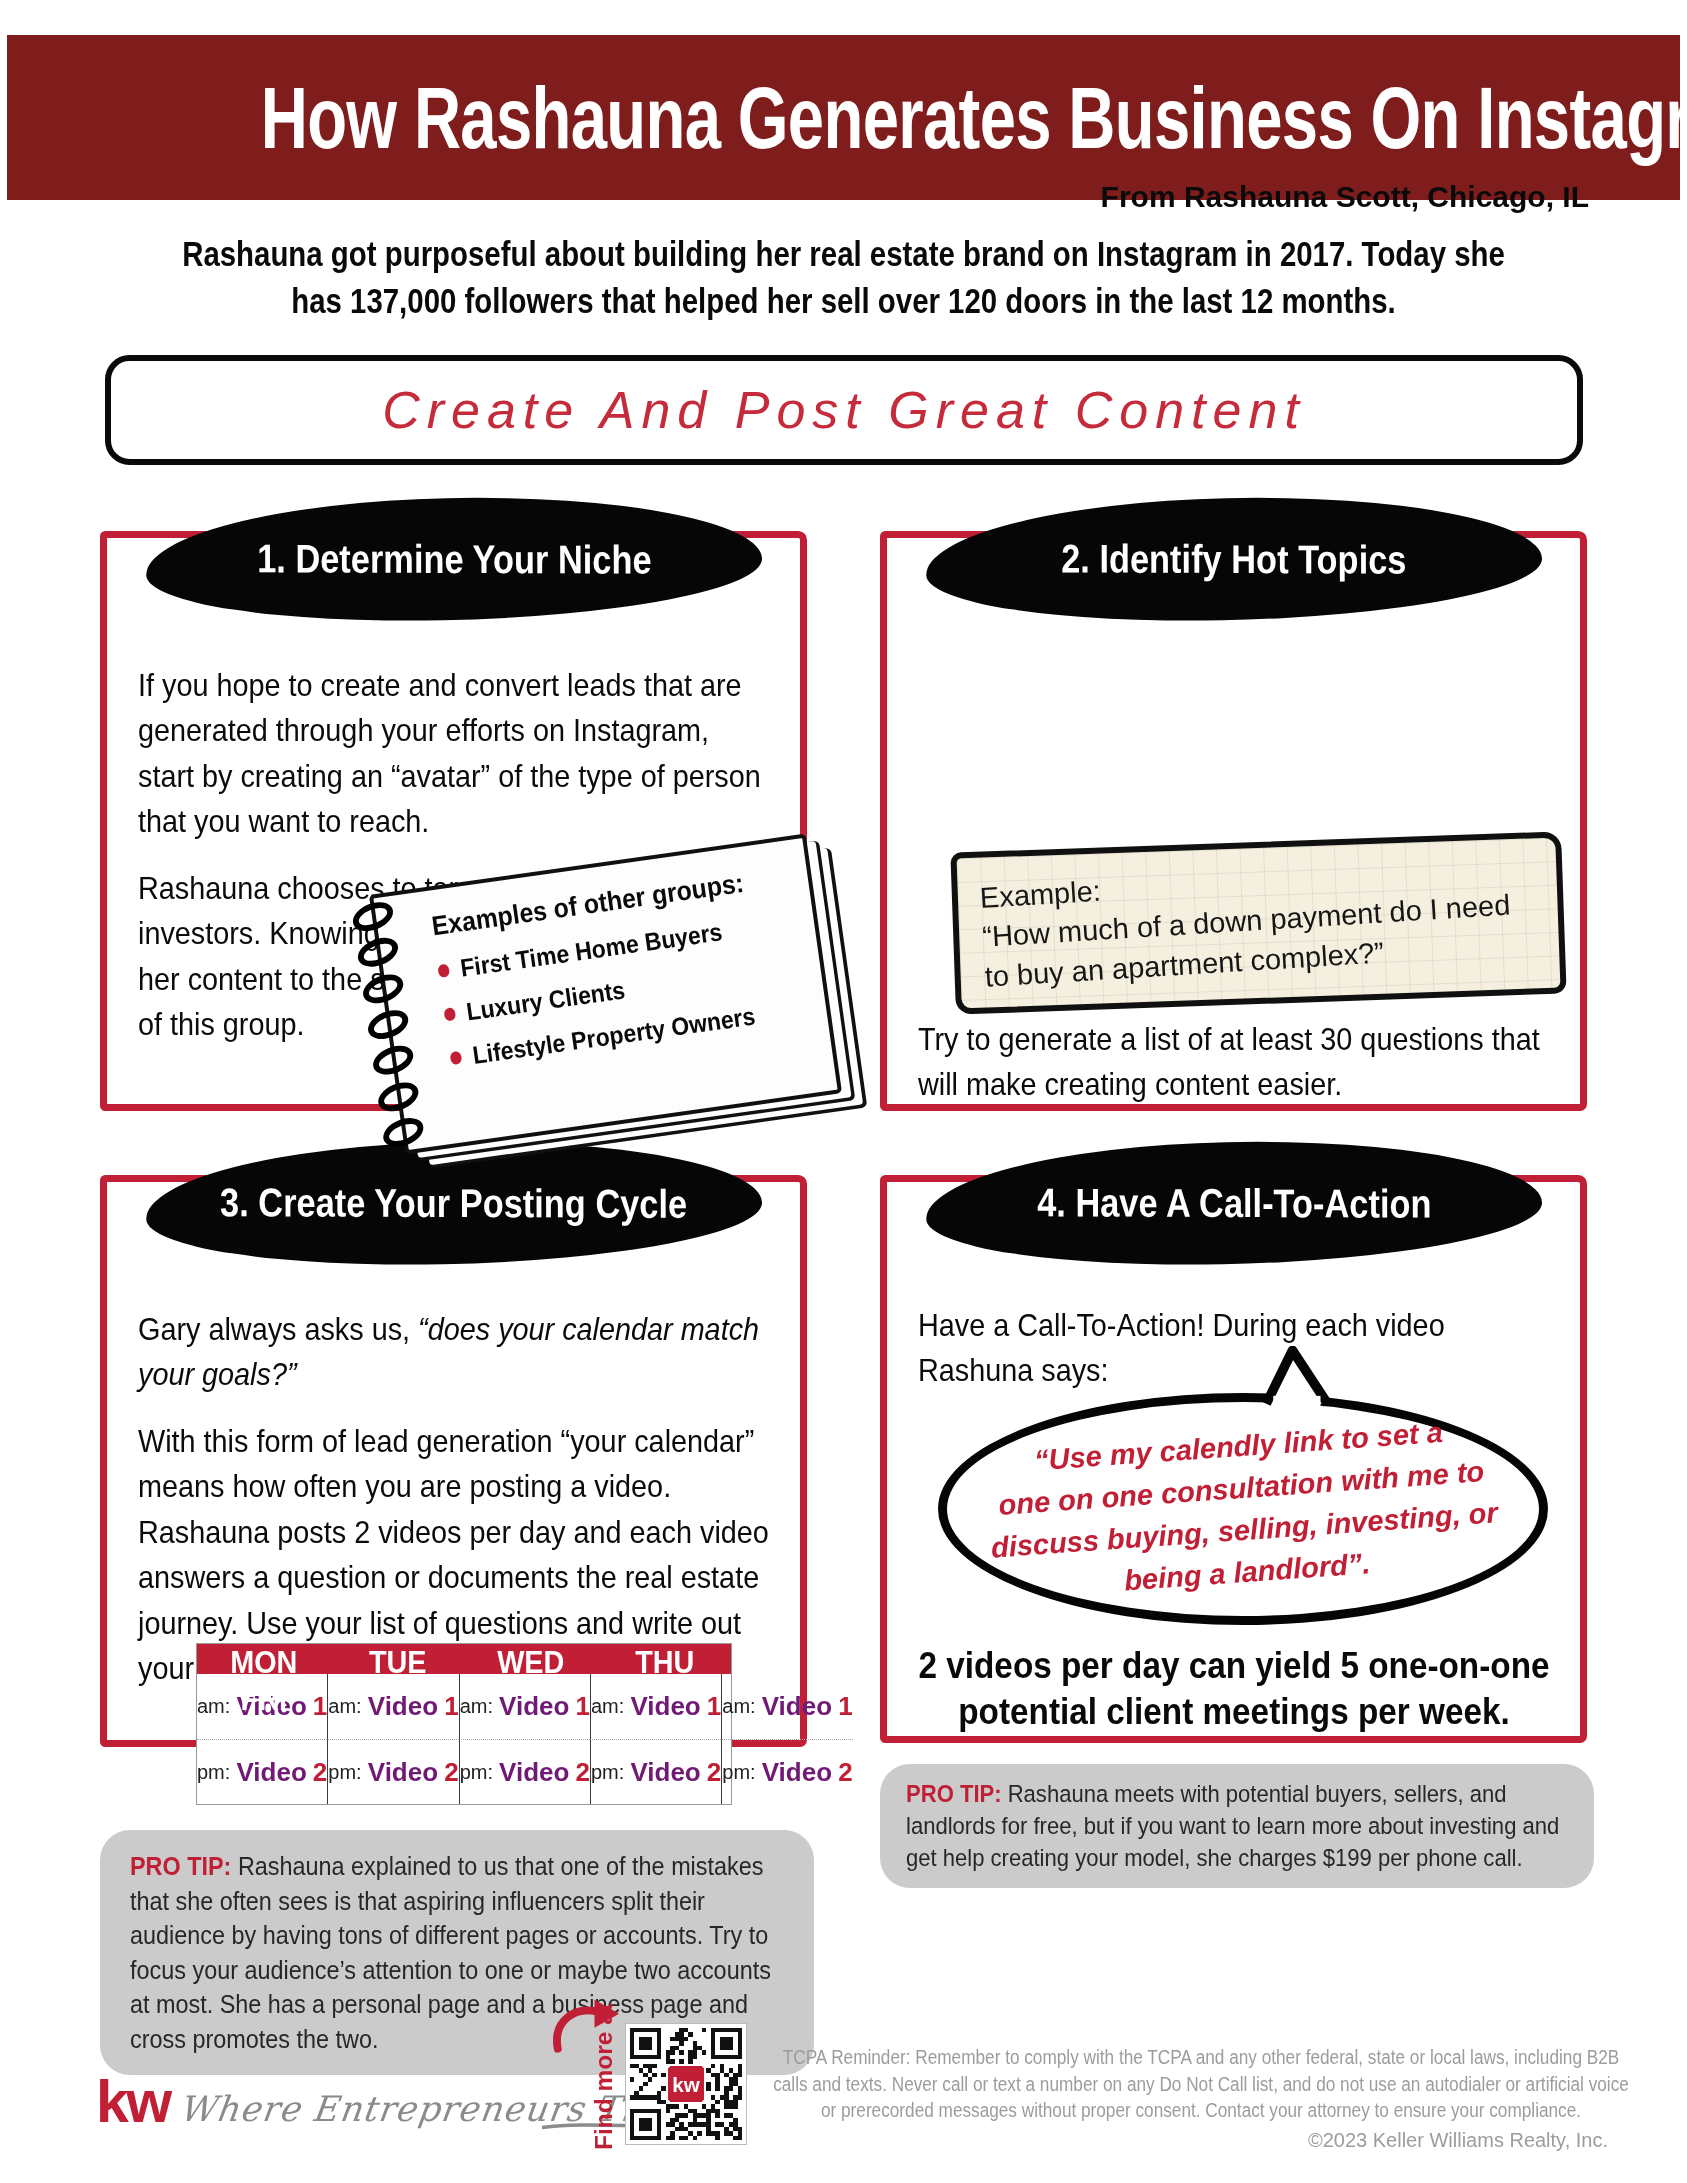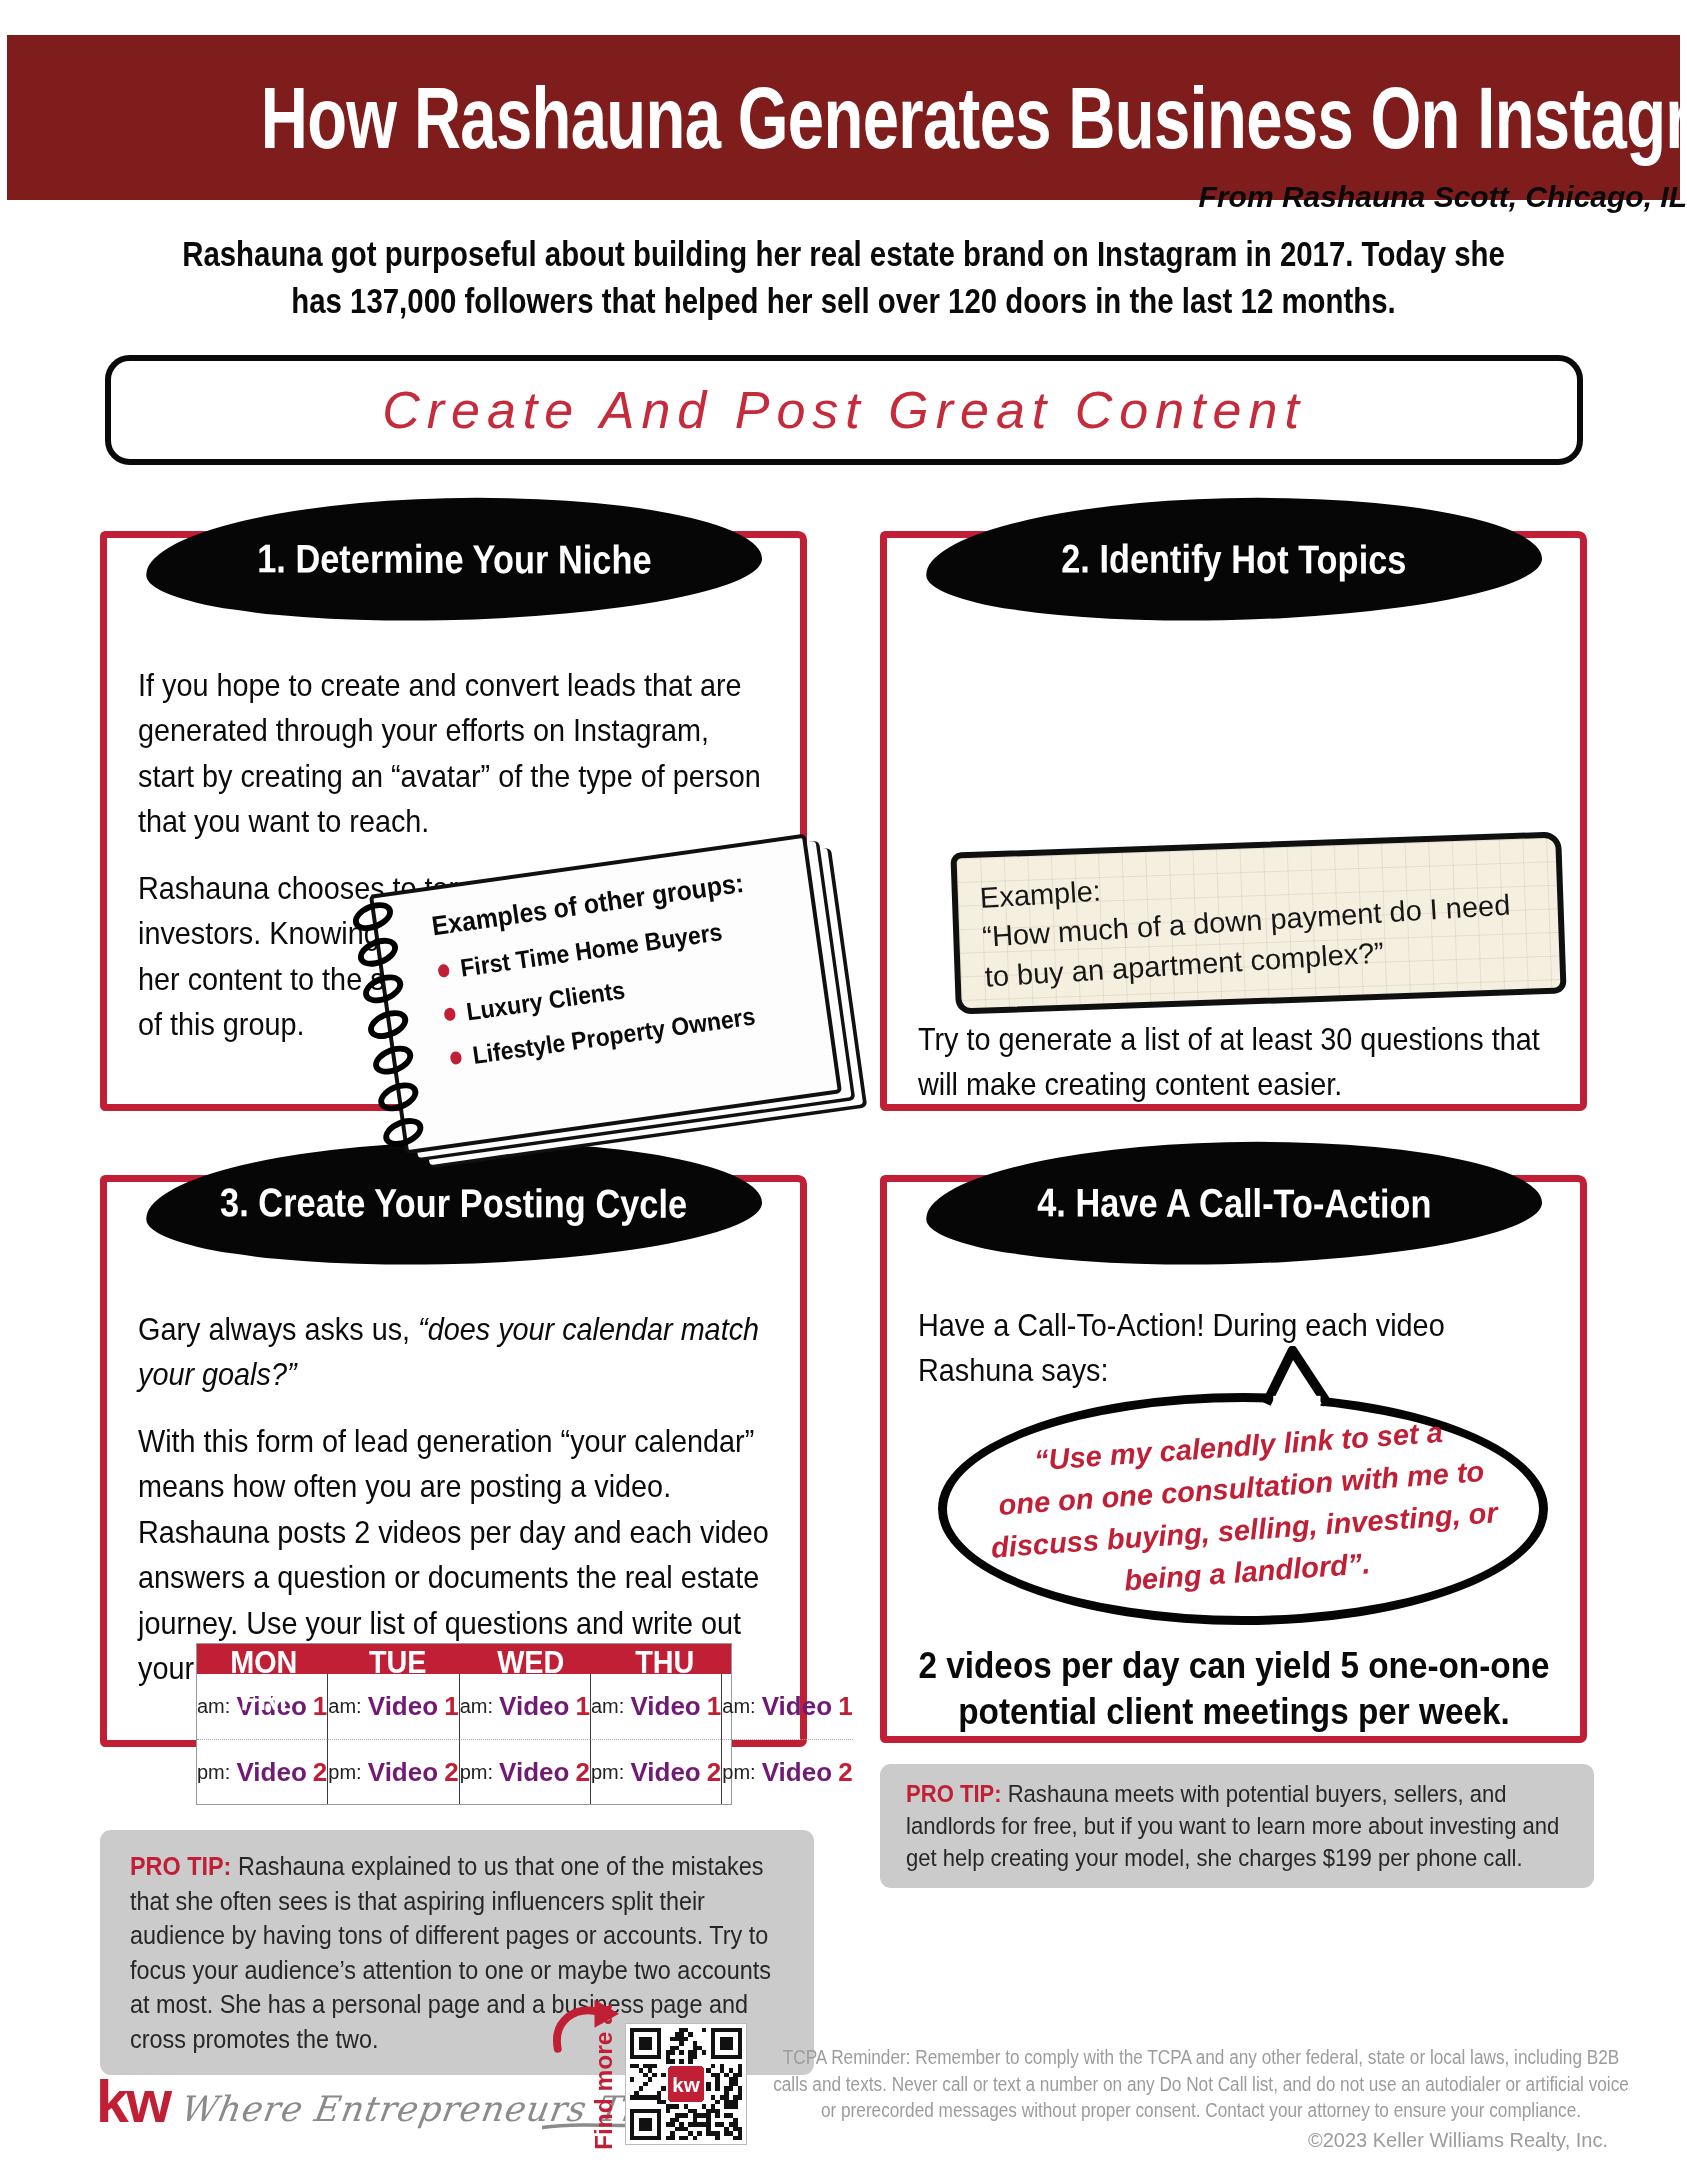--- a/index.html
+++ b/index.html
@@ -17,8 +17,8 @@
           display:flex;align-items:center;justify-content:flex-start;}
   #banner .t{color:#fff;font-weight:700;font-size:87px;white-space:nowrap;
              transform:scaleX(.75);transform-origin:50% 50%;letter-spacing:-0.9px;}
-  #byline{left:0;top:180px;width:1687px;text-align:right;
-          font-weight:700;font-size:30px;font-style:italic;}
+  #byline{left:0;top:180px;width:1687px;text-align:right;padding-right:98px;
+          font-weight:700;font-size:30px;}
   .intro-line{left:0;width:1687px;text-align:center;font-weight:700;font-size:35px;
               white-space:nowrap;transform:scaleX(.84);transform-origin:50% 50%;}
   #intro1{top:234px;} #intro2{top:281px;}

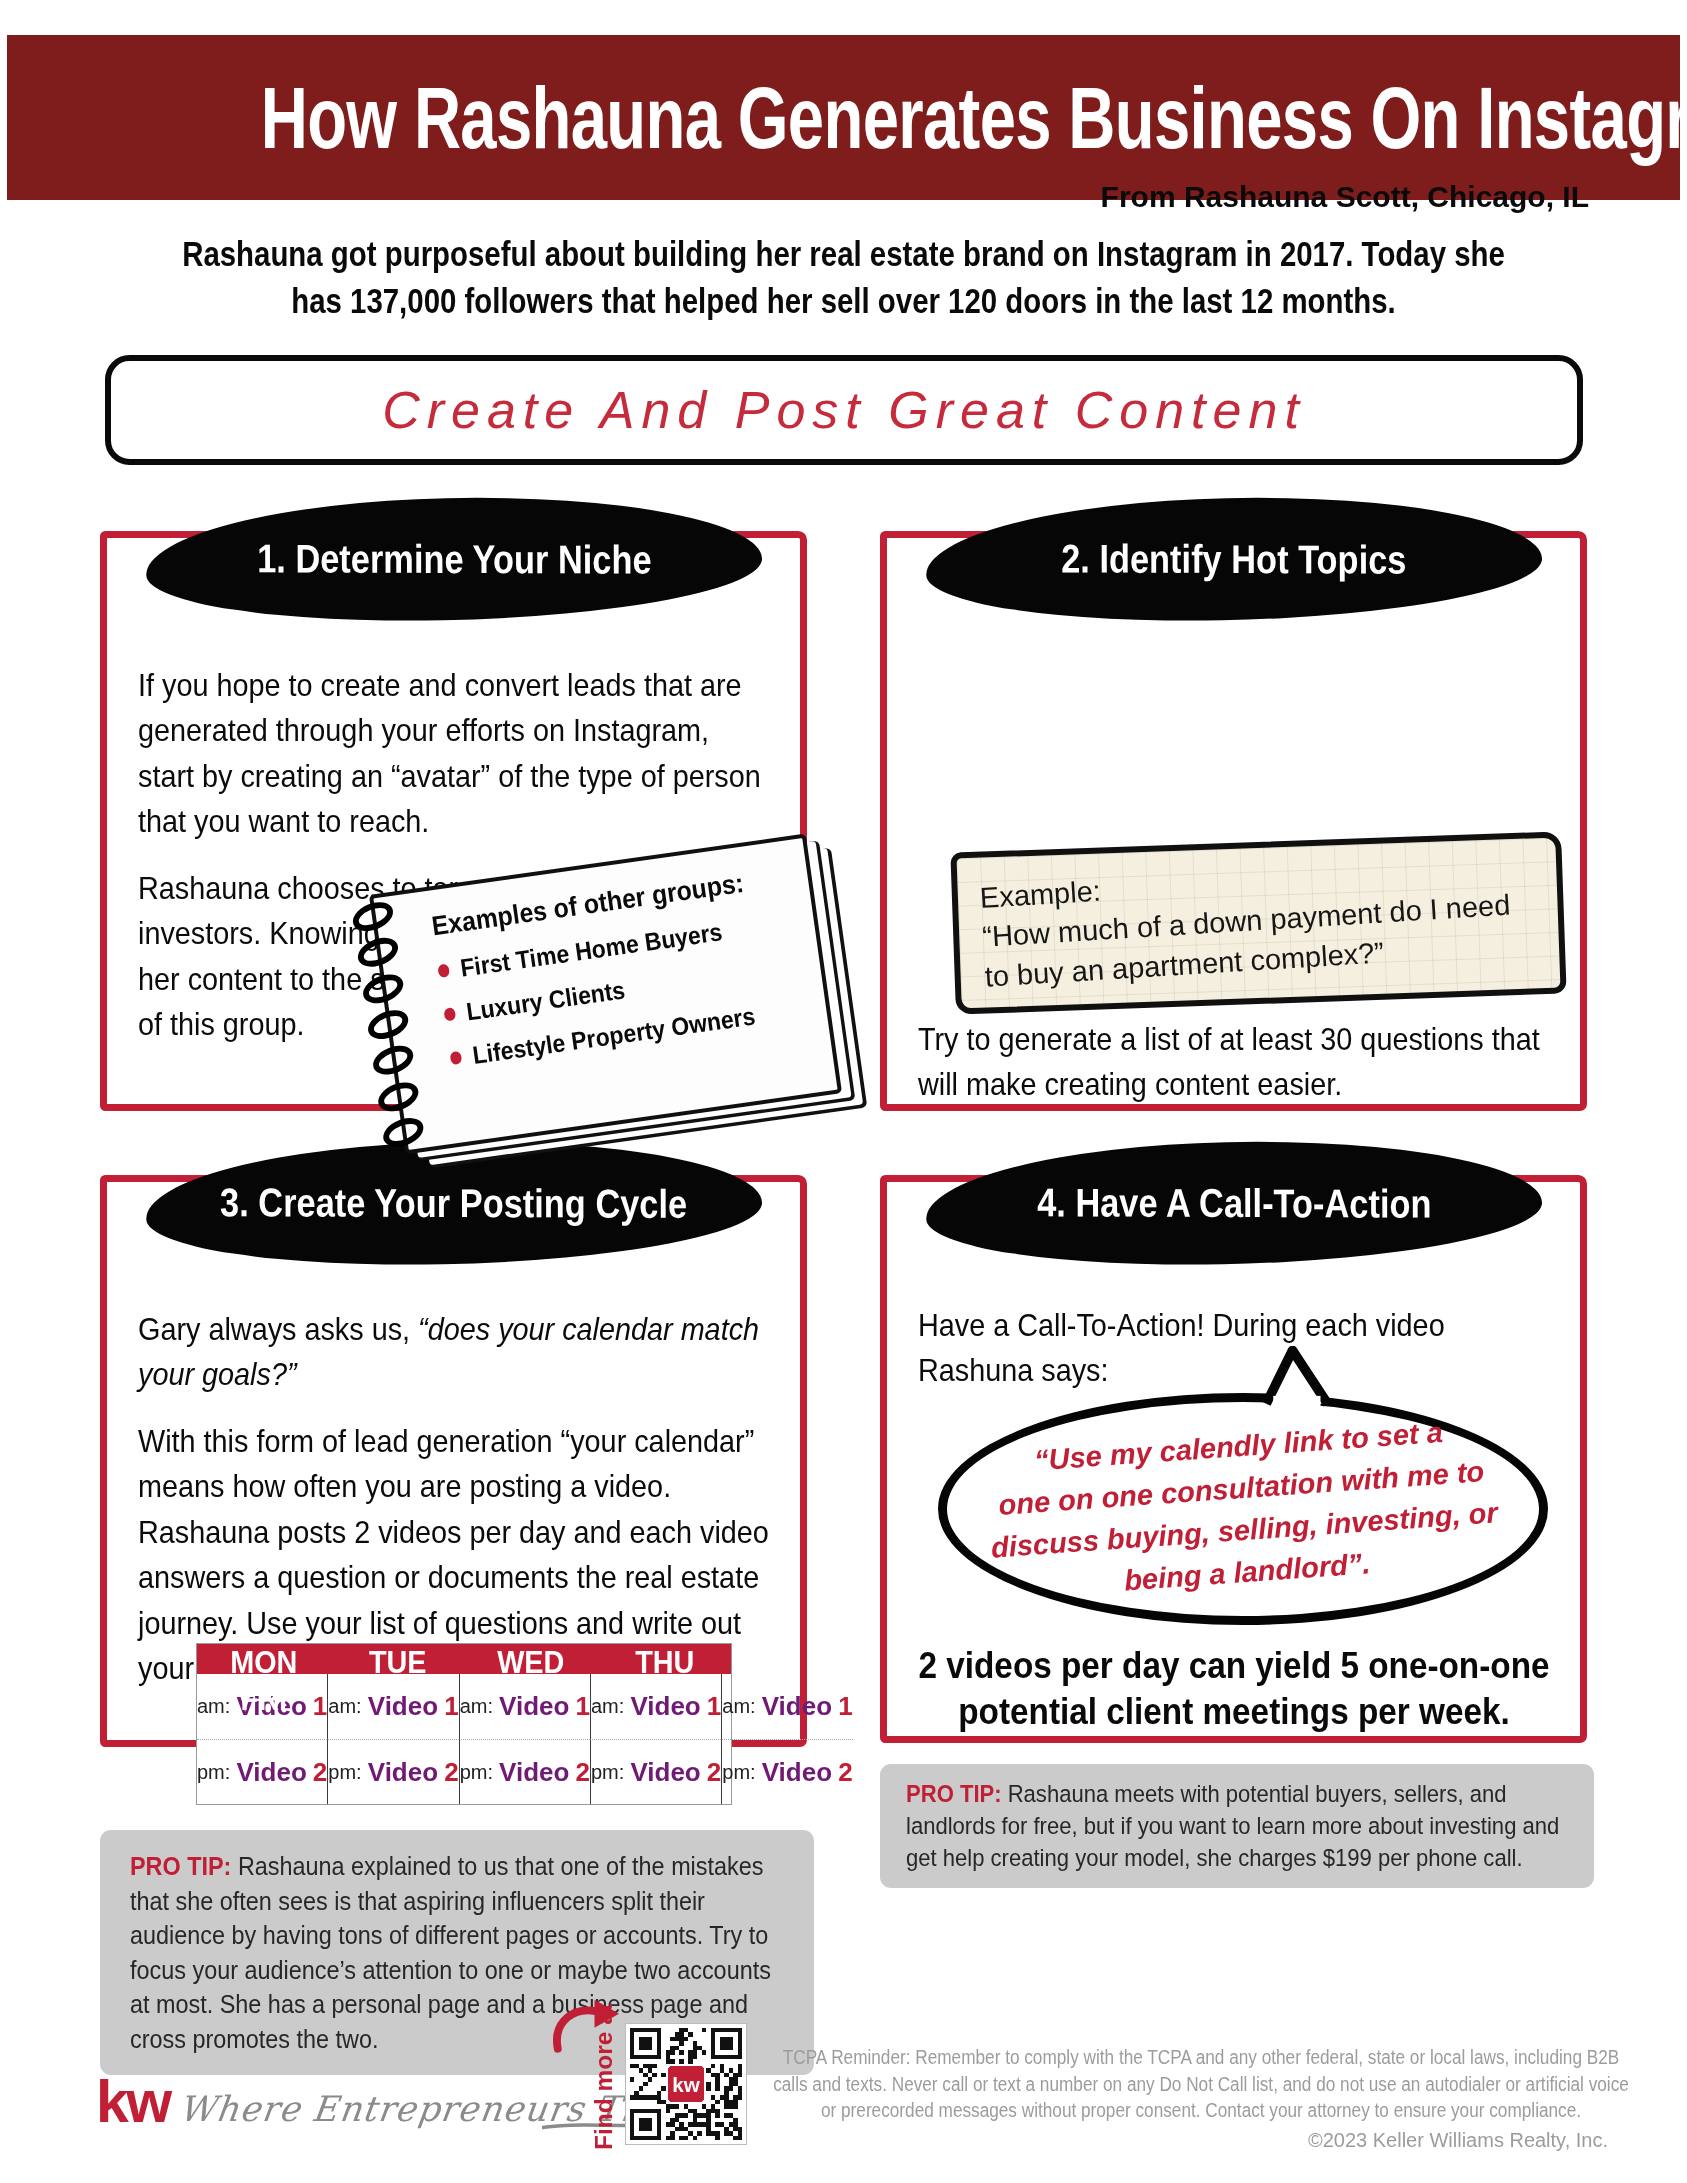--- a/index.html
+++ b/index.html
@@ -93,7 +93,7 @@
              transform-origin:50% 0;text-align:center;font-weight:700;font-size:37px;line-height:1.25;}
 
   
-  .protip{position:absolute;background:var(--tip-bg);border-radius:11px;padding:19px 30px;}
+  .protip{position:absolute;background:var(--tip-bg);border-radius:30px;padding:19px 30px;}
   #protip1{left:100px;top:1830px;width:714px;}
   #protip2{left:880px;top:1764px;width:714px;padding:14px 26px;}
   .protip p{transform:scaleX(.9);transform-origin:0 0;color:#272727;}

